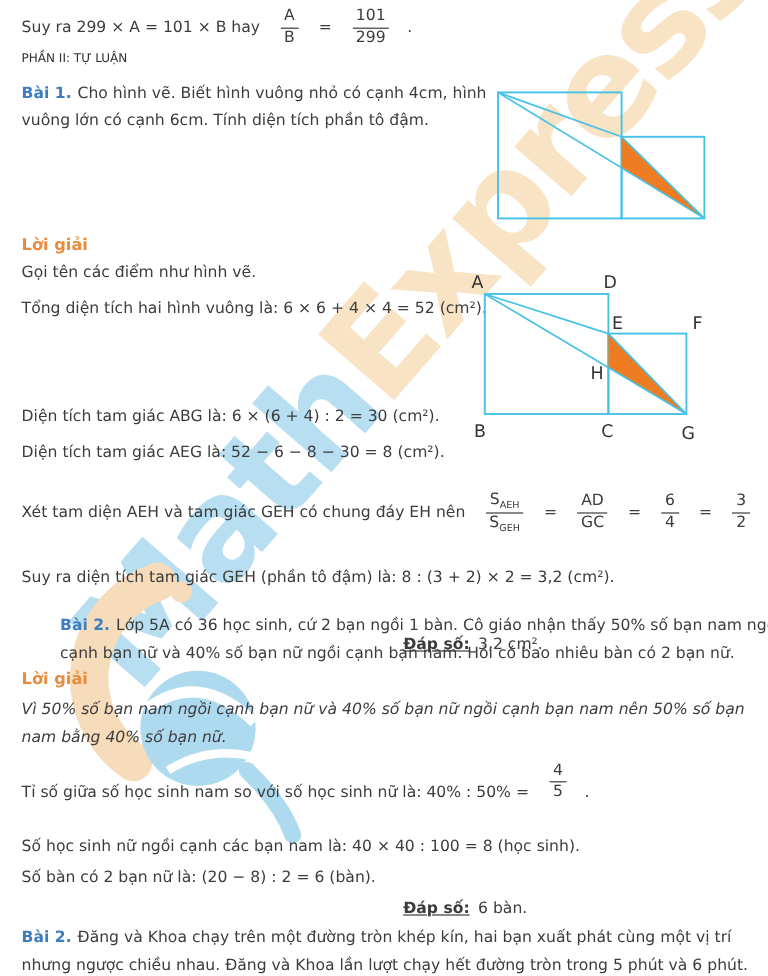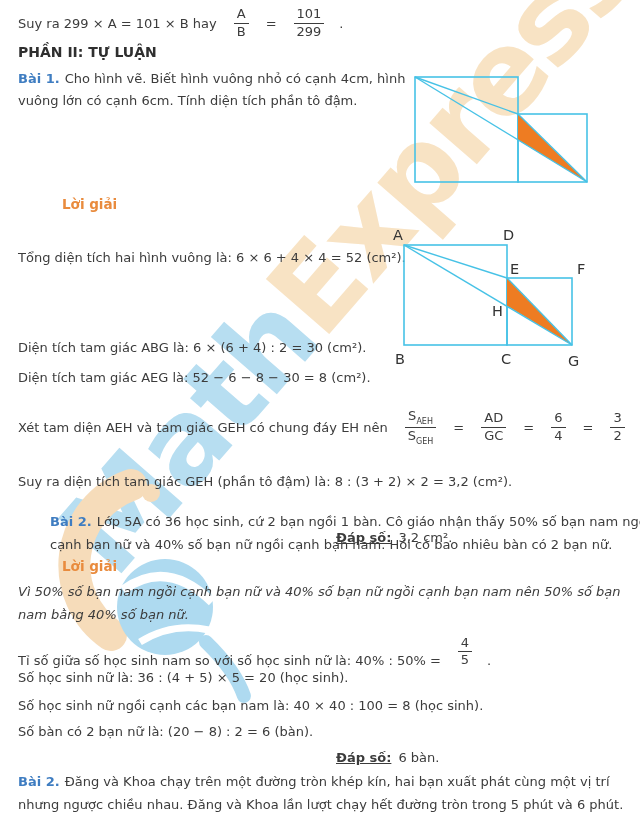--- a/index.html
+++ b/index.html
@@ -10,7 +10,7 @@
   .para{line-height:22px;}
   .bai-label{font-weight:700;color:#3f7dc1;margin-right:5px;}
   .loigiai{font-weight:700;color:#e98b3d;font-size:13.5px;margin-left:44px;}
-  .heading{font-weight:700;font-size:14px;color:#2f2f2f;}
+  .heading{font-weight:400;font-size:10px;color:#2f2f2f;}
   .solline{line-height:20px;white-space:nowrap;}
   .frac{display:inline-flex;flex-direction:column;align-items:center;vertical-align:middle;
         line-height:1.25;margin:0 2px;}

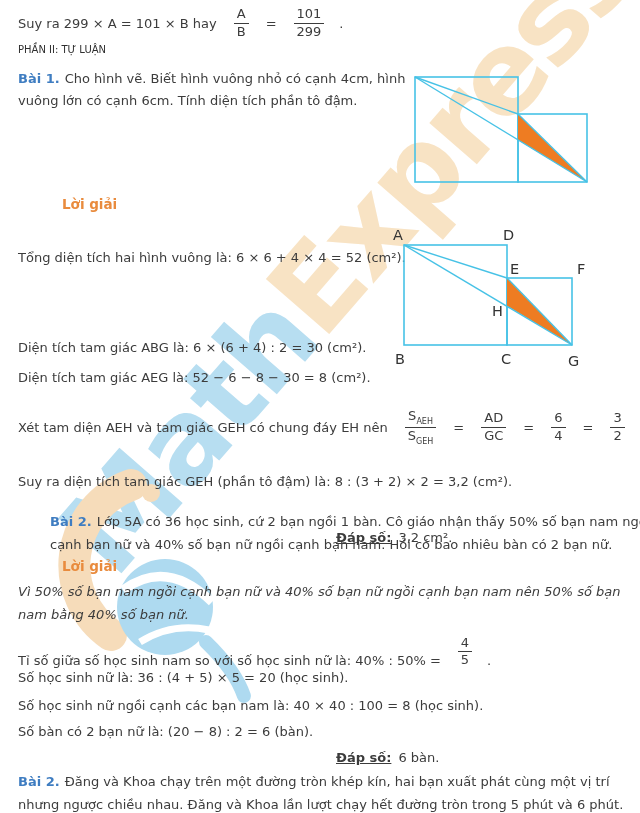--- a/index.html
+++ b/index.html
@@ -9,7 +9,7 @@
   .row{display:flex;align-items:center;gap:15px;white-space:nowrap;}
   .para{line-height:22px;}
   .bai-label{font-weight:700;color:#3f7dc1;margin-right:5px;}
-  .loigiai{font-weight:700;color:#e98b3d;font-size:13.5px;margin-left:44px;}
+  .loigiai{font-weight:700;color:#e98b3d;font-size:13.5px;}
   .heading{font-weight:400;font-size:10px;color:#2f2f2f;}
   .solline{line-height:20px;white-space:nowrap;}
   .frac{display:inline-flex;flex-direction:column;align-items:center;vertical-align:middle;

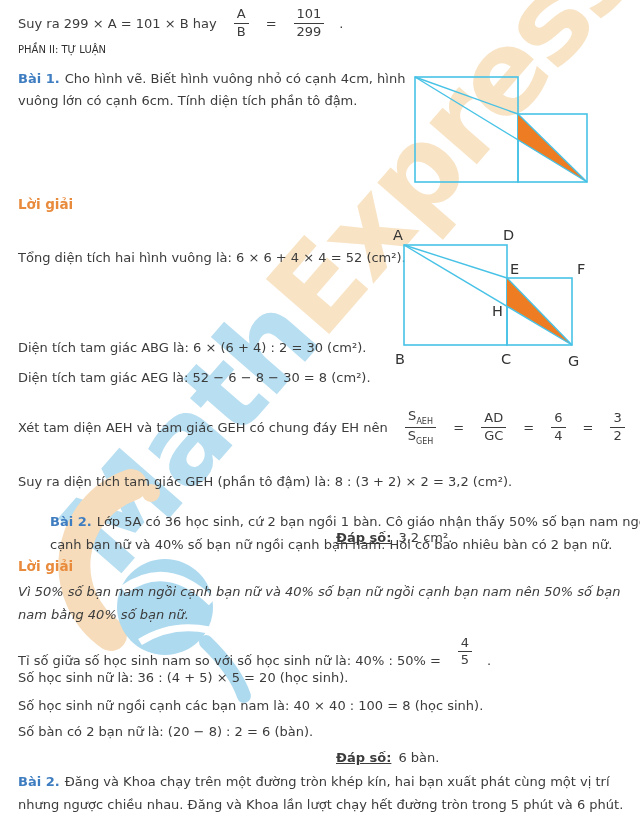--- a/index.html
+++ b/index.html
@@ -77,6 +77,7 @@
 
   <div class="abs loigiai" style="left:18px;top:196px;">Lời giải</div>
 
+  <div class="abs solline" style="left:18px;top:218px;">Gọi tên các điểm như hình vẽ.</div>
   <div class="abs solline" style="left:18px;top:248px;">Tổng diện tích hai hình vuông là: 6 × 6 + 4 × 4 = 52 (cm²).</div>
   <div class="abs solline" style="left:18px;top:338px;">Diện tích tam giác ABG là: 6 × (6 + 4) : 2 = 30 (cm²).</div>
   <div class="abs solline" style="left:18px;top:368px;">Diện tích tam giác AEG là: 52 − 6 − 8 − 30 = 8 (cm²).</div>

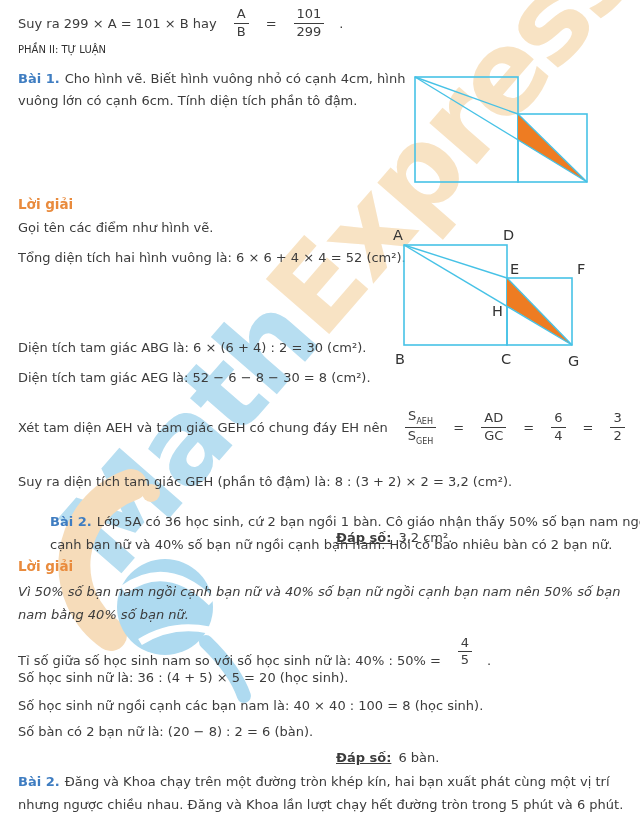--- a/index.html
+++ b/index.html
@@ -146,7 +146,6 @@
     <span class="dot">.</span>
   </div>
 
-  <div class="abs solline" style="left:18px;top:668px;">Số học sinh nữ là: 36 : (4 + 5) × 5 = 20 (học sinh).</div>
   <div class="abs solline" style="left:18px;top:696px;">Số học sinh nữ ngồi cạnh các bạn nam là: 40 × 40 : 100 = 8 (học sinh).</div>
   <div class="abs solline" style="left:18px;top:722px;text-align:right;">Số bàn có 2 bạn nữ là: (20 − 8) : 2 = 6 (bàn).</div>
 

